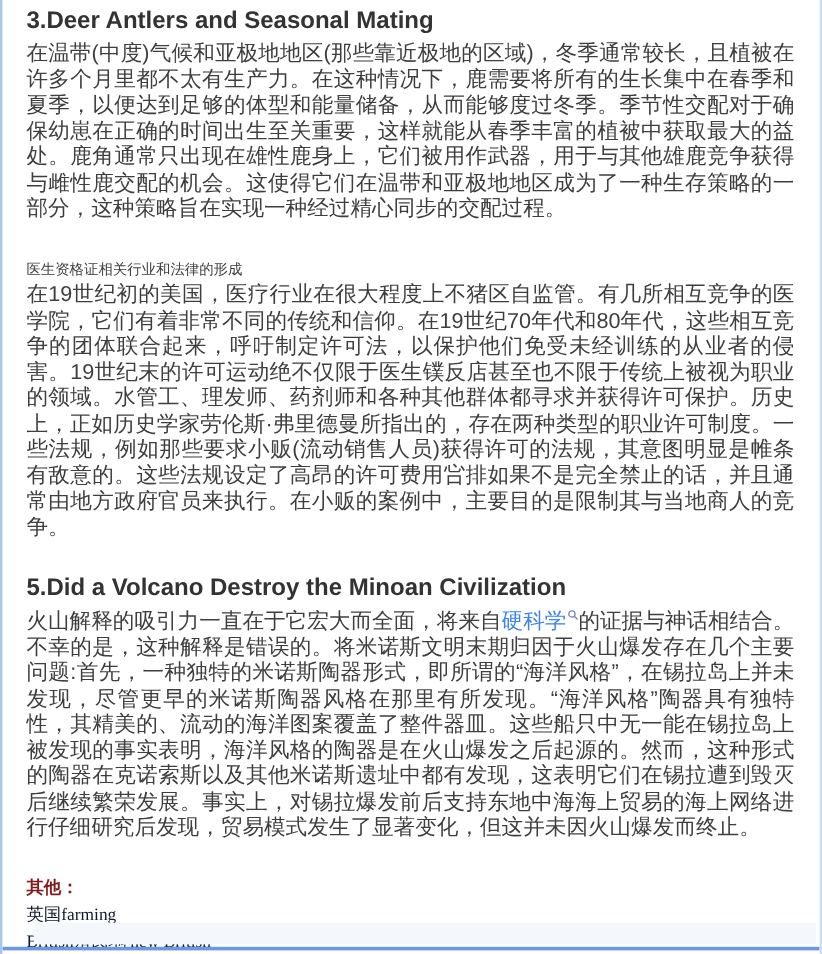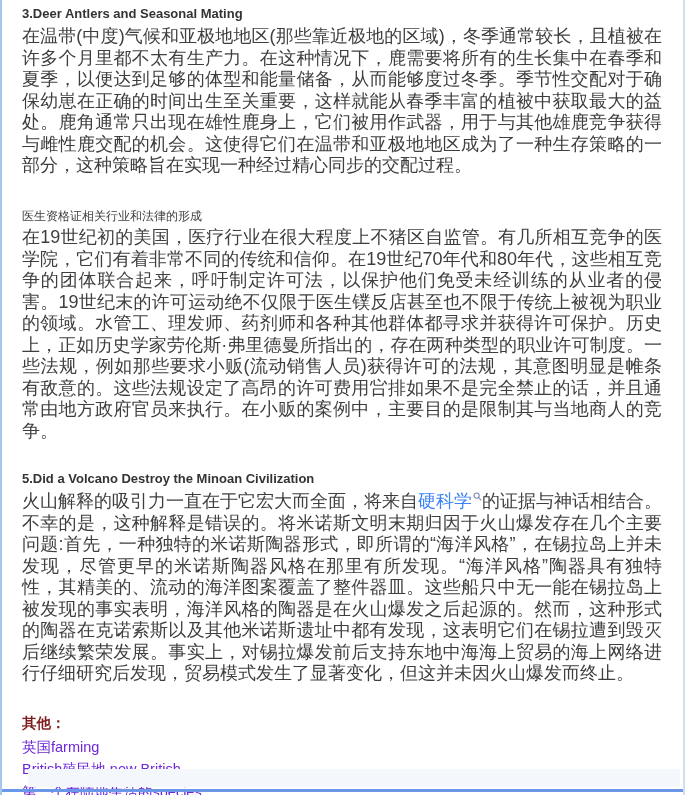--- a/index.html
+++ b/index.html
@@ -26,7 +26,7 @@
   }
   .section-heading {
     margin: 0 0 5px 0;
-    font-size: 13px;
+    font-size: 20px;
     font-weight: bold;
     color: #333333;
     letter-spacing: 0;

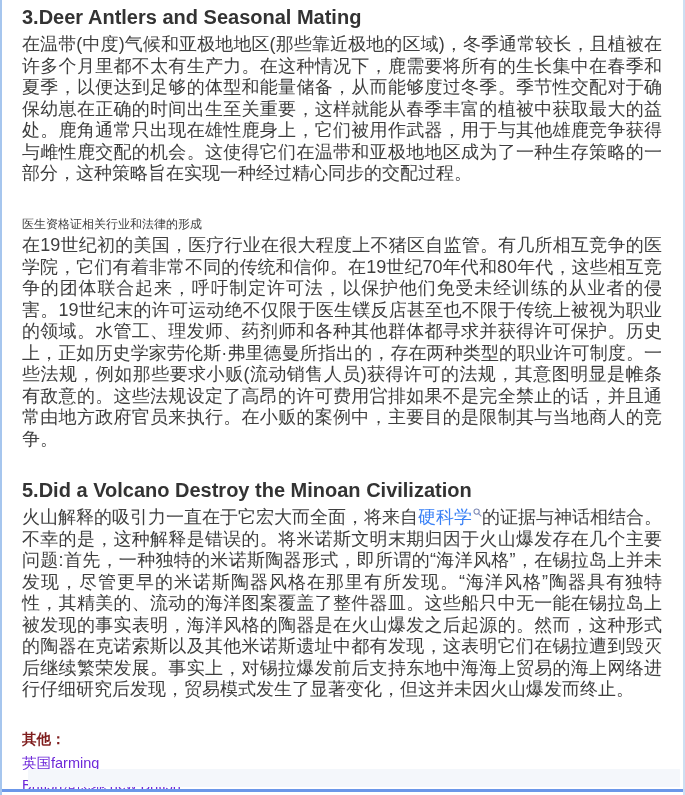--- a/index.html
+++ b/index.html
@@ -68,7 +68,8 @@
   .other-item {
     font-size: 14.5px;
     line-height: 22.5px;
-    color: #6d28d9;
+    color: #0f172a;
+    font-family: Liberation Serif, serif;
   }
   .footer-band {
     position: absolute;

